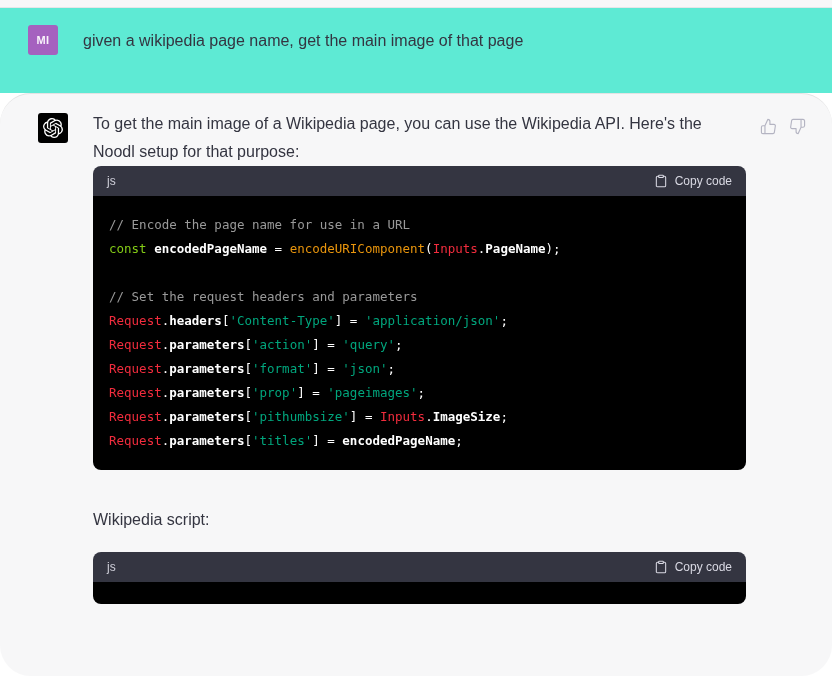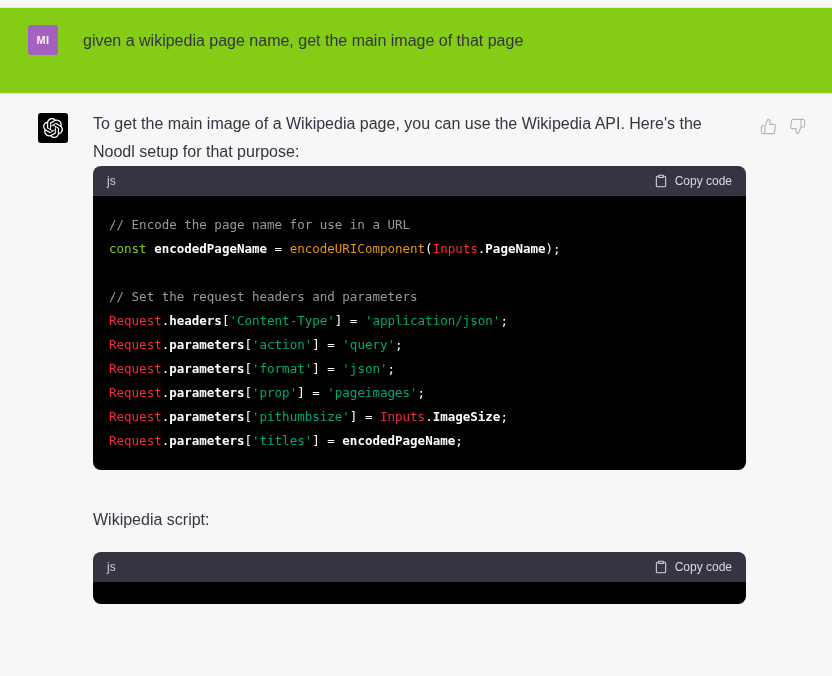--- a/index.html
+++ b/index.html
@@ -13,7 +13,7 @@
   .prev-strip { height: 8px; background: #f7f7f8; border-bottom: 1px solid #e6e6e8; }
 
   .msg-row { display: flex; padding: 17px 0 0 38px; }
-  .user-section { background: #84cc16; height: 85px; padding-left: 28px; }
+  .user-section { background: #5eead4; height: 85px; padding-left: 28px; }
   .assistant-section {
     background: #f7f7f8; border-top: 1px solid rgba(0,0,0,0.08);
     height: 583px; position: relative; padding-top: 19px;

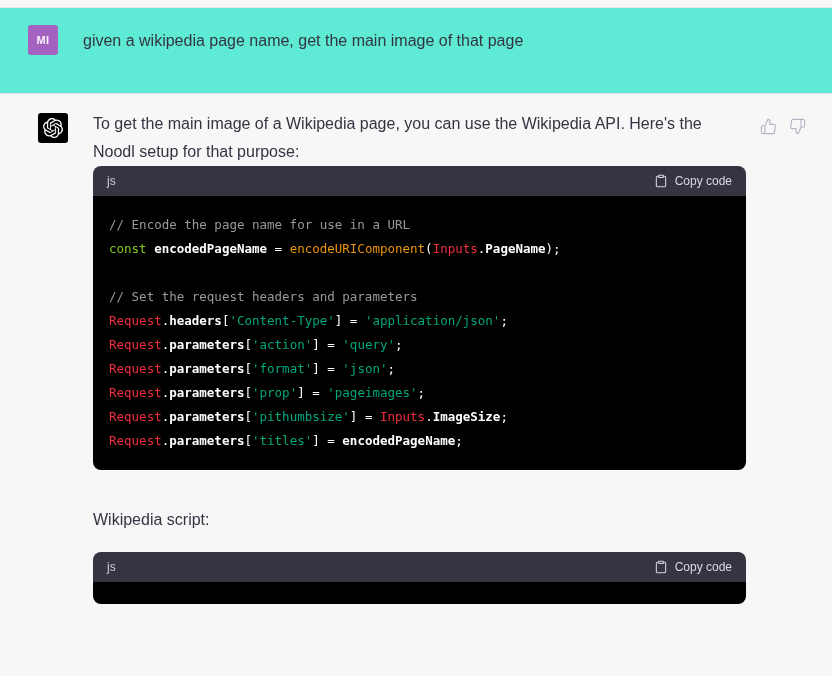--- a/index.html
+++ b/index.html
@@ -16,7 +16,7 @@
   .user-section { background: #5eead4; height: 85px; padding-left: 28px; }
   .assistant-section {
     background: #f7f7f8; border-top: 1px solid rgba(0,0,0,0.08);
-    height: 583px; position: relative; padding-top: 19px;
+    height: 583px; position: relative; padding-top: 19px; border-radius: 31px;
   }
   .avatar {
     width: 30px; height: 30px; border-radius: 3px; flex: none;

